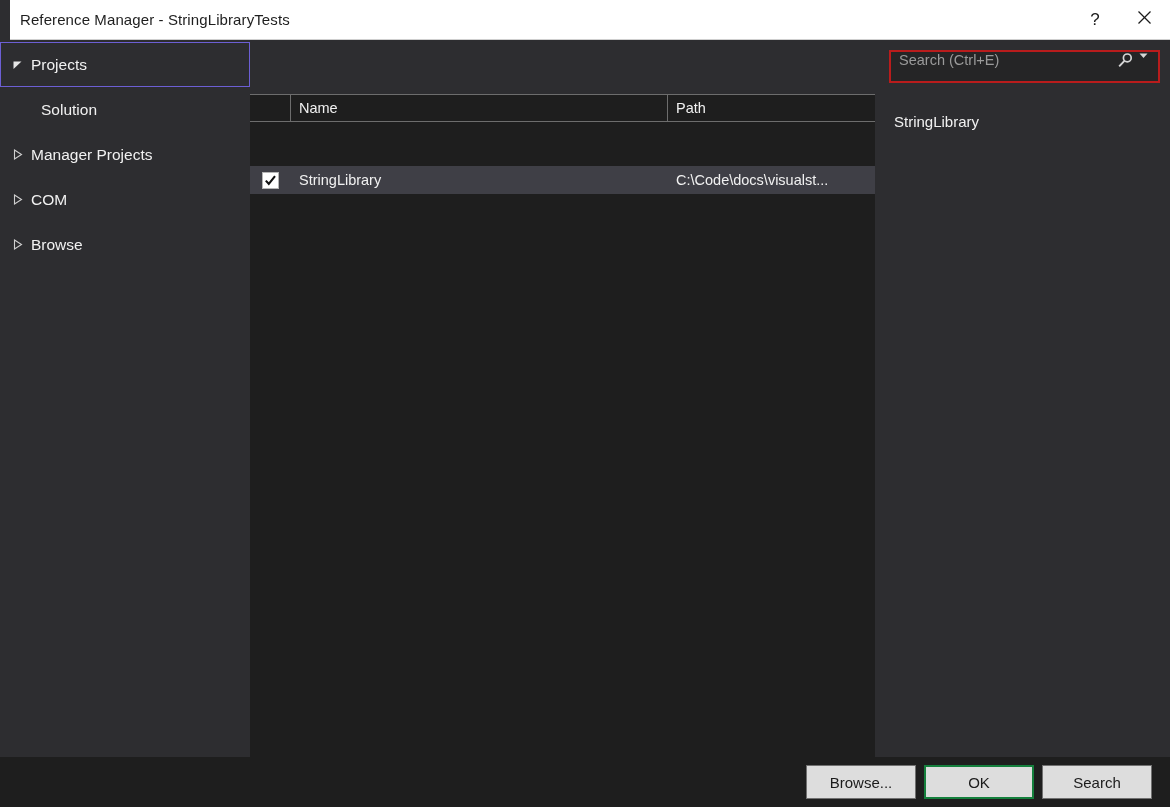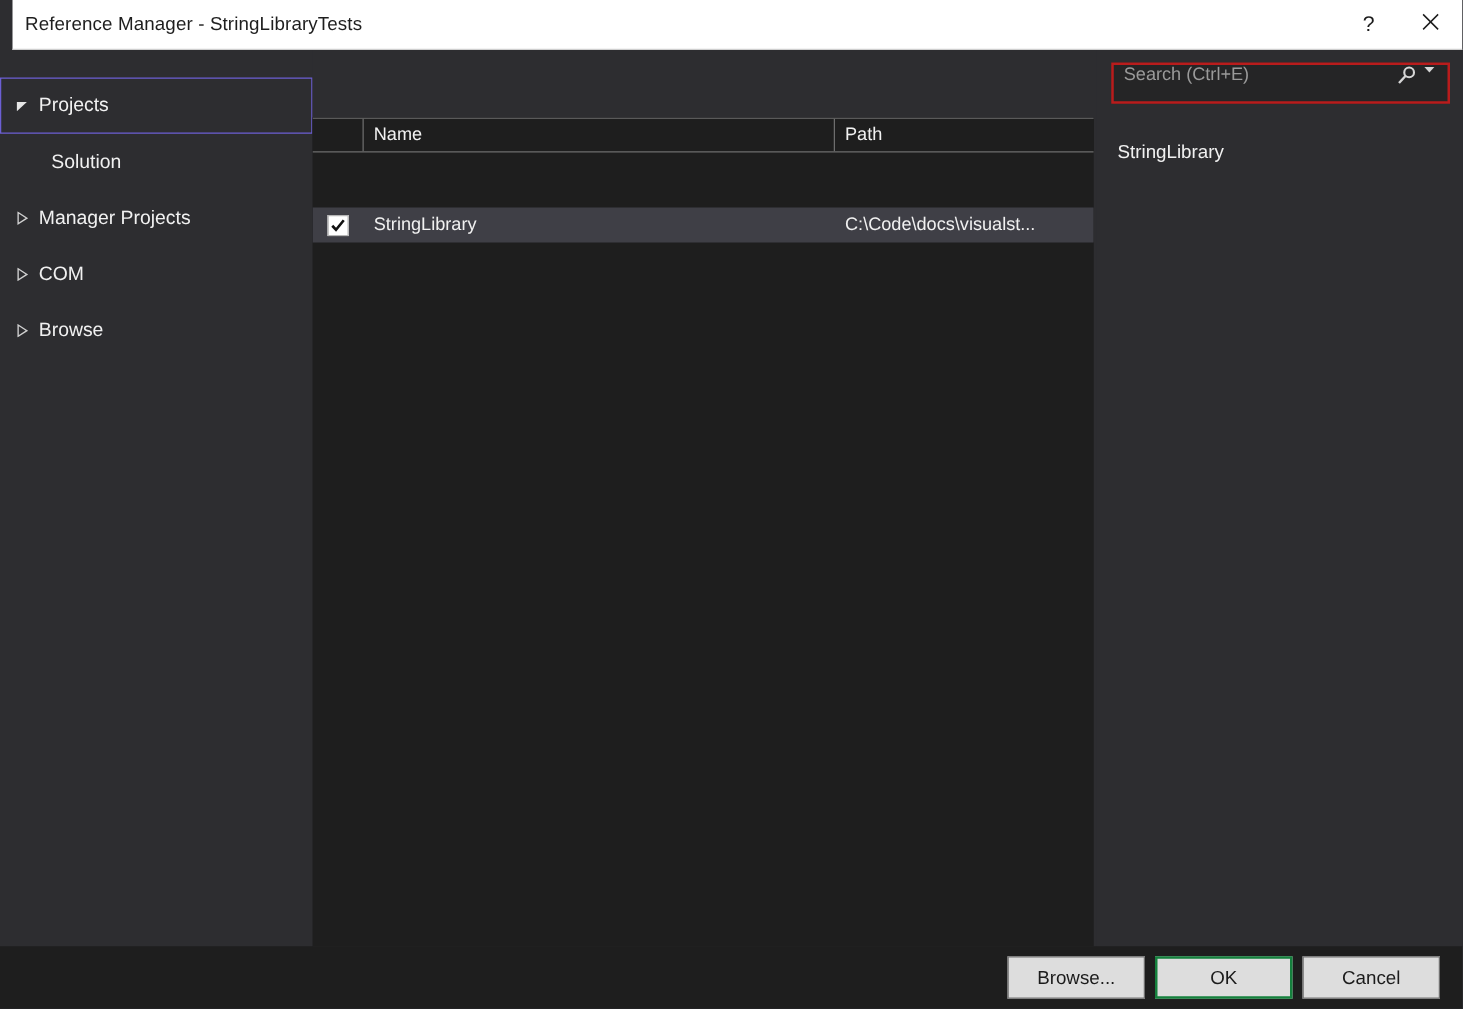--- a/index.html
+++ b/index.html
@@ -74,7 +74,6 @@
     background: #2d2d30;
     padding-top: 2px;
     box-sizing: border-box;
-    margin-top: 20px;
   }
   .nav-item {
     height: 45px;

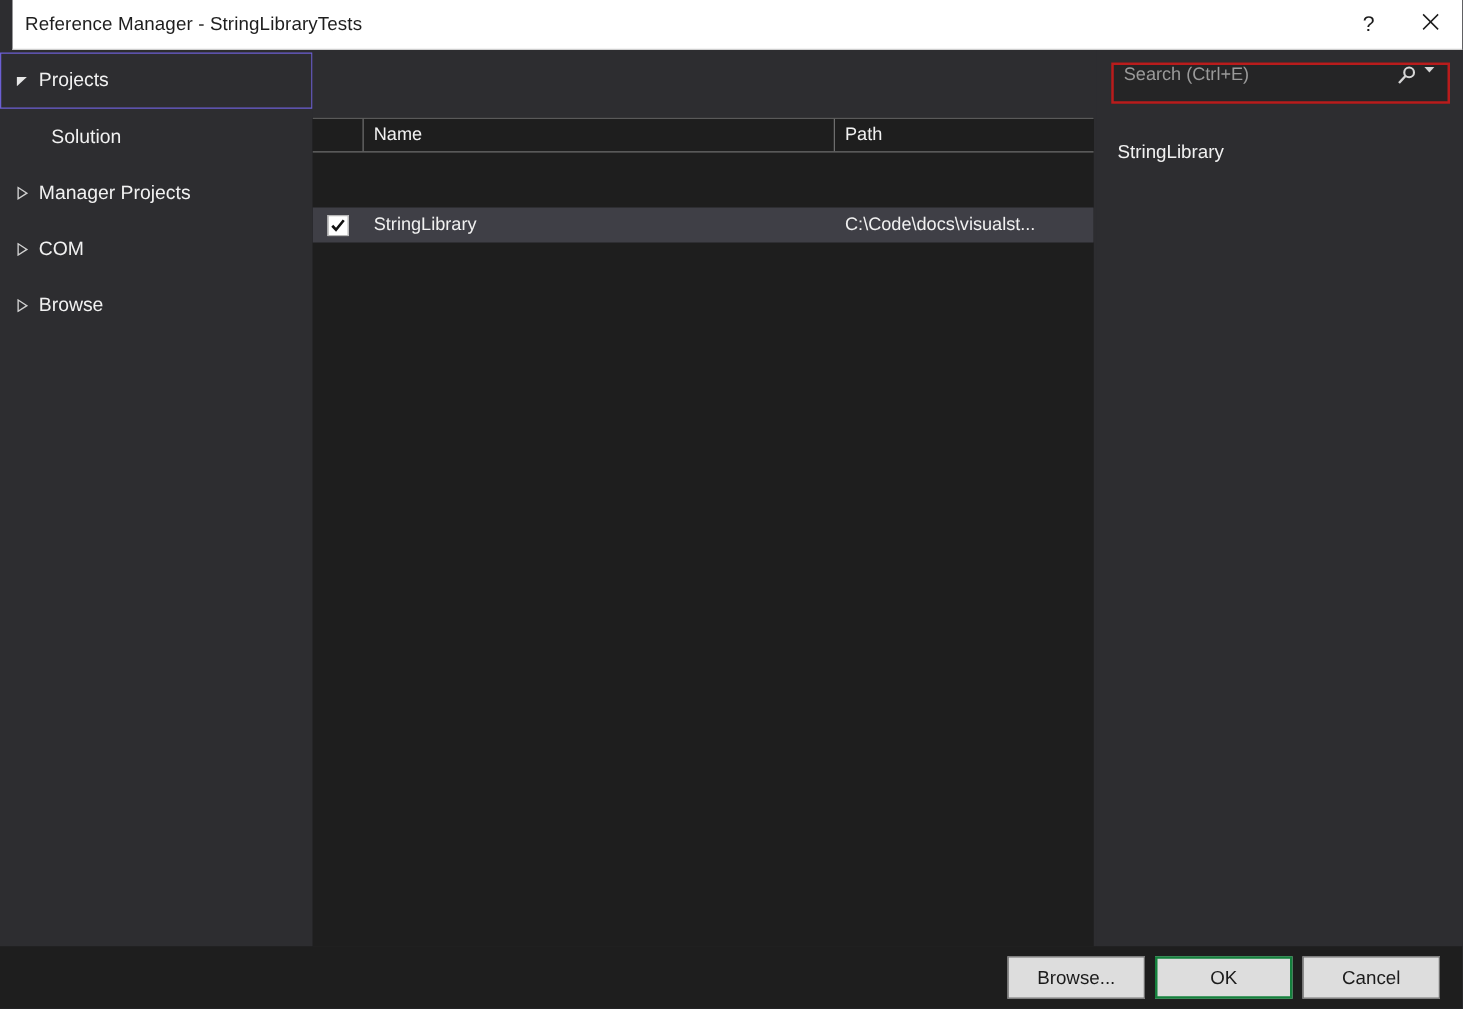--- a/index.html
+++ b/index.html
@@ -394,7 +394,7 @@
   <div id="footer">
     <div class="dlg-btn">Browse...</div>
     <div class="dlg-btn default">OK</div>
-    <div class="dlg-btn">Cancel</div>
+    <div class="dlg-btn">Search</div>
   </div>
 
 </div>

